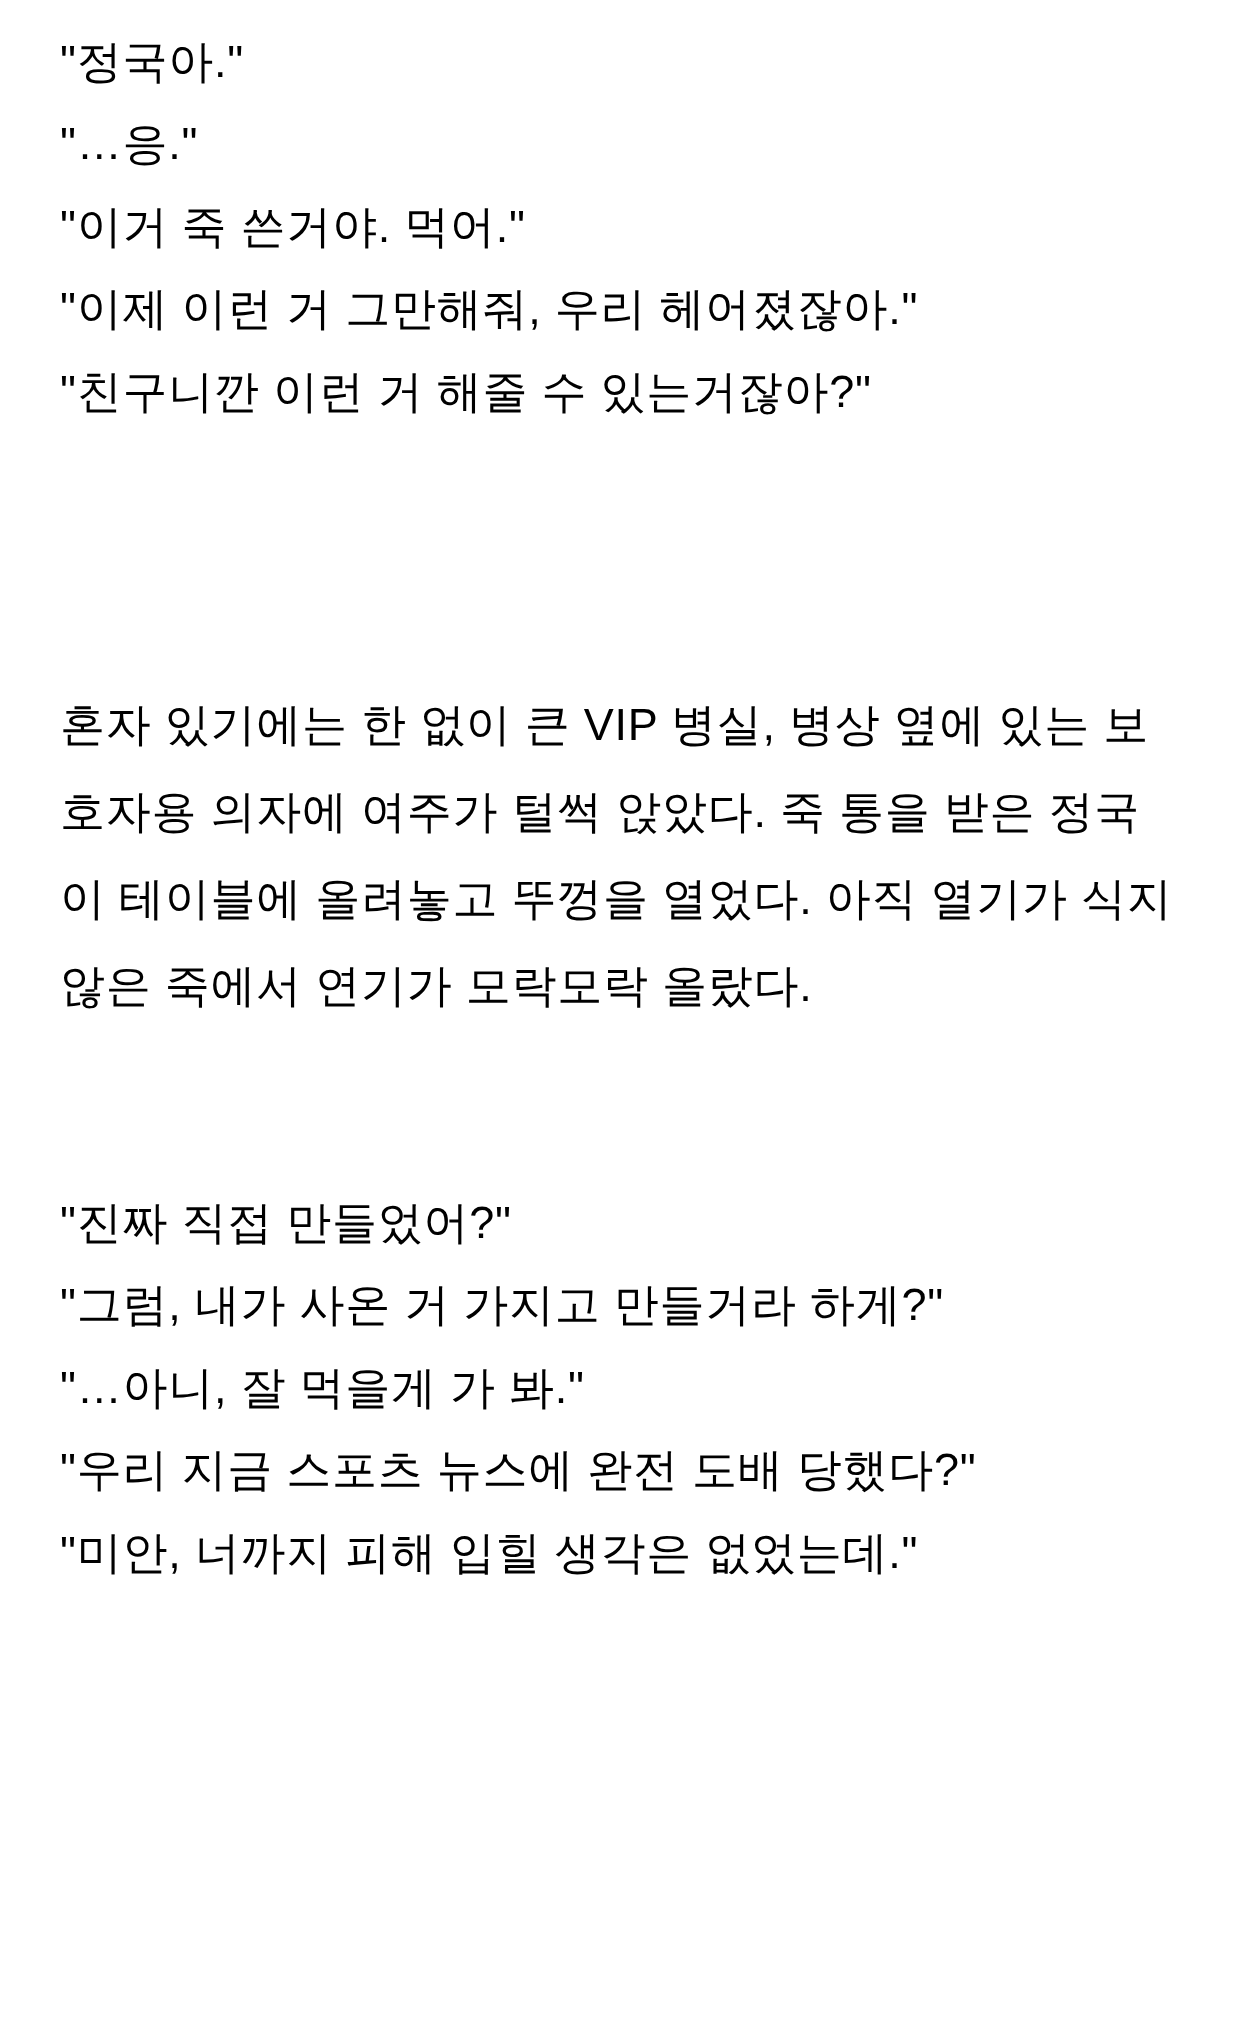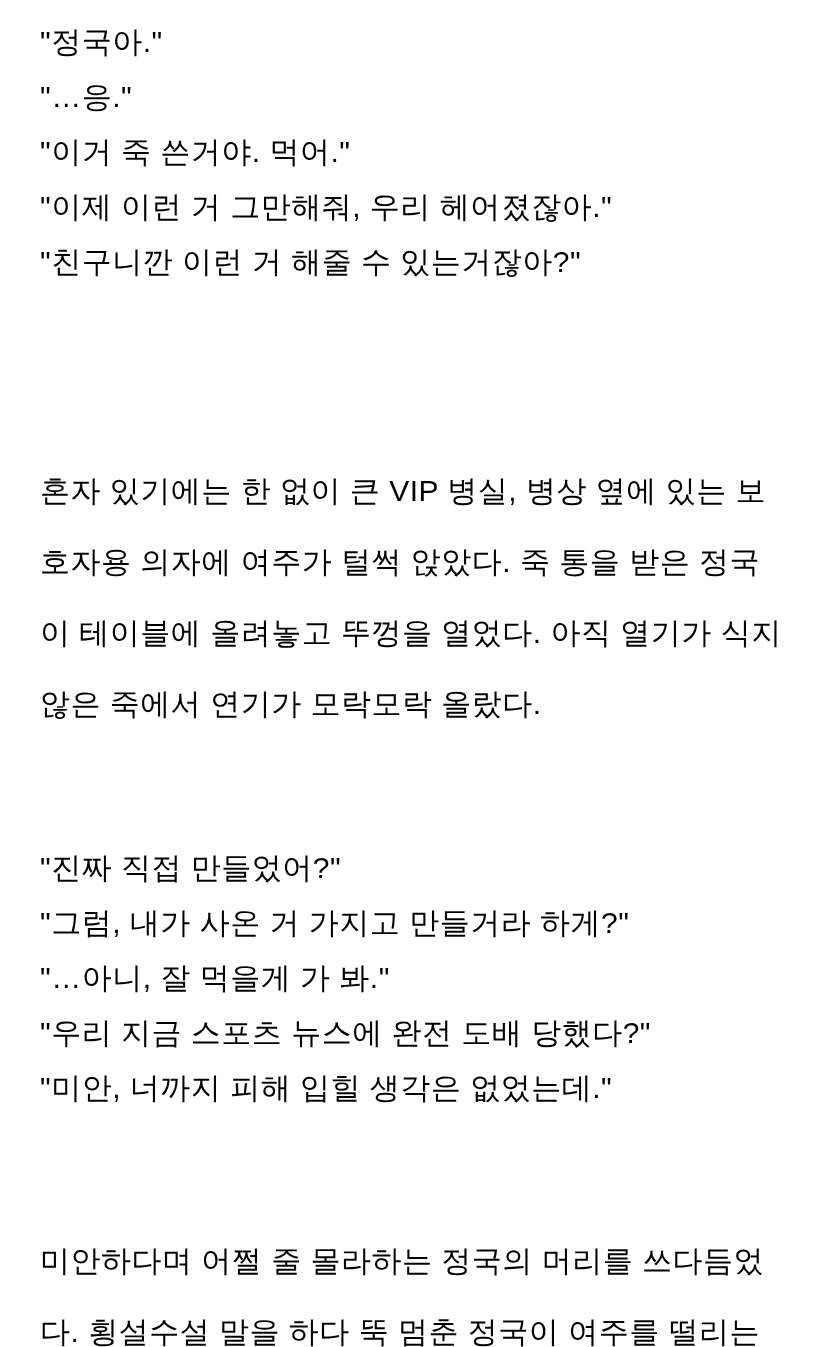--- a/index.html
+++ b/index.html
@@ -30,7 +30,7 @@
   }
   .narration {
     font-size: 30px;
-    line-height: 71px;
+    line-height: 58px;
     font-weight: 400;
     letter-spacing: 0.5px;
     word-break: break-all;

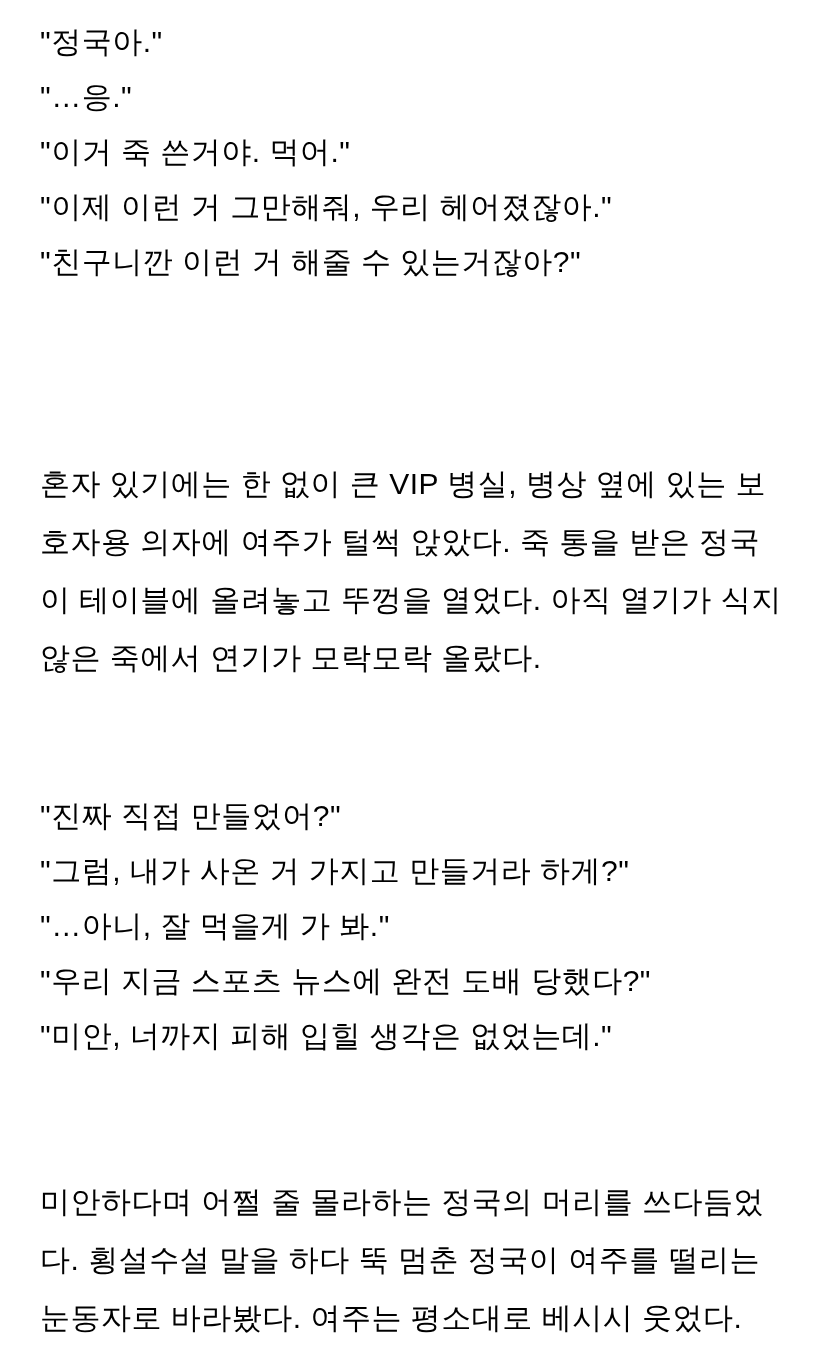--- a/index.html
+++ b/index.html
@@ -63,7 +63,6 @@
     <div class="line">"미안, 너까지 피해 입힐 생각은 없었는데."</div>
   </div>
 
-  <div class="narration narration-2">미안하다며 어쩔 줄 몰라하는 정국의 머리를 쓰다듬었다. 횡설수설 말을 하다 뚝 멈춘 정국이 여주를 떨리는 눈동자로 바라봤다. 여주는 평소대로 베시시 웃었다.</div>
 
 </div>
 

